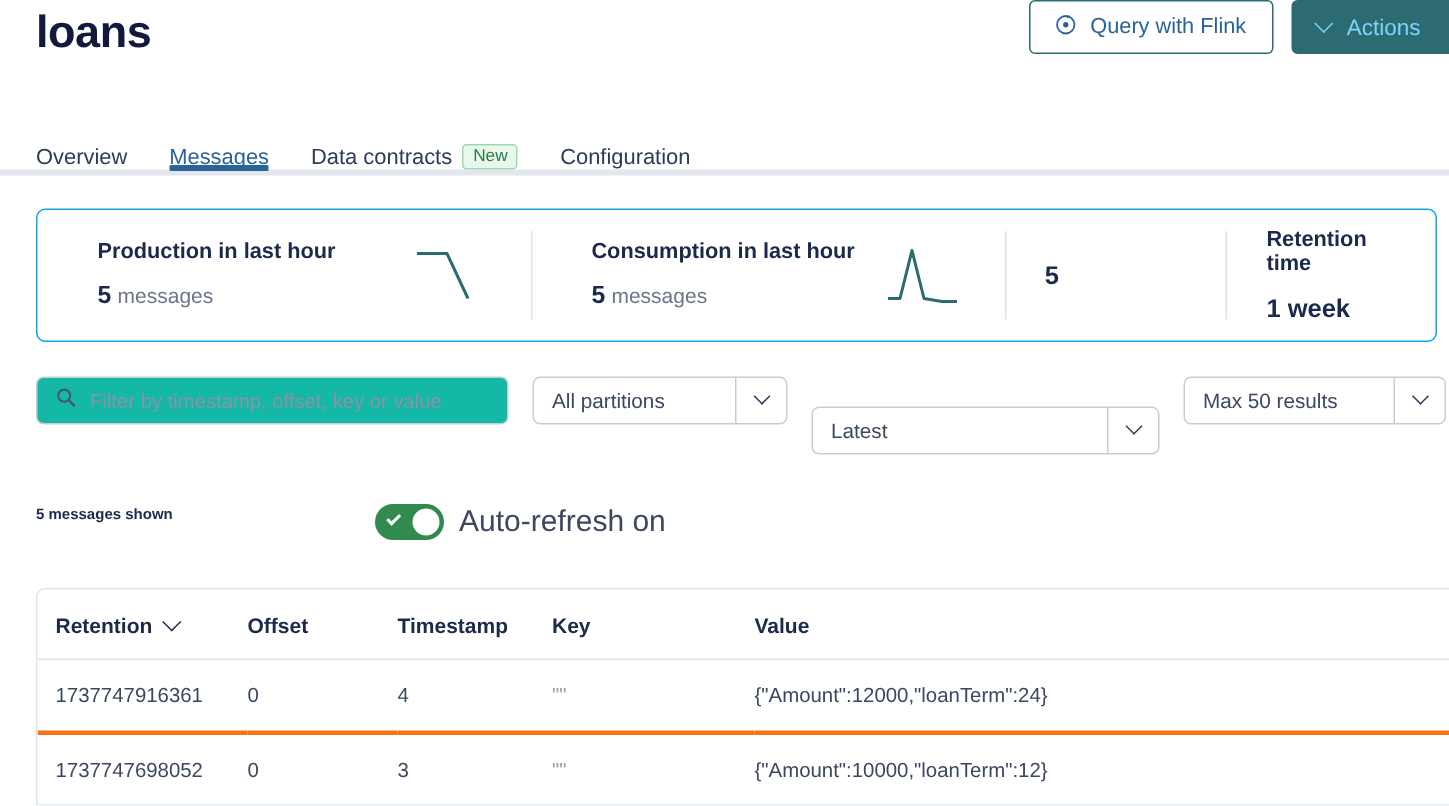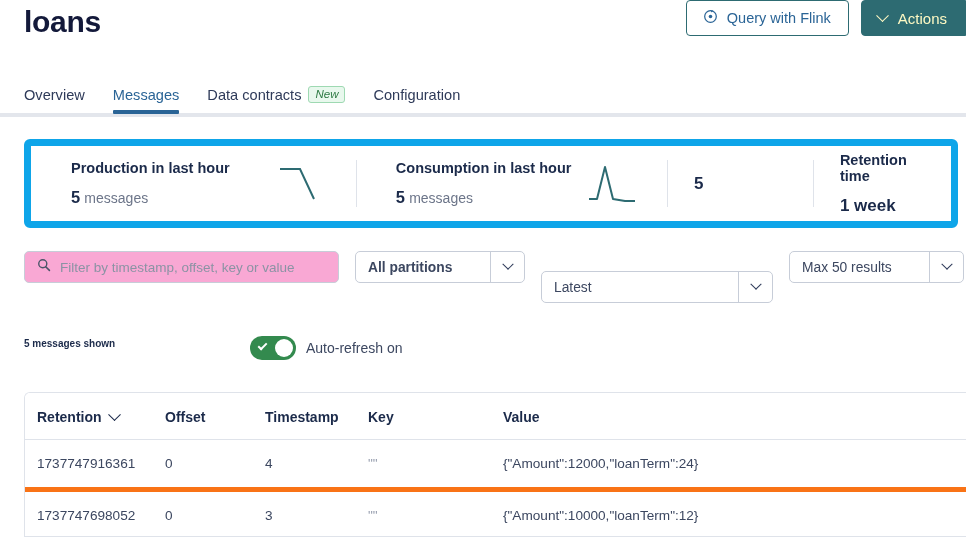--- a/index.html
+++ b/index.html
@@ -38,7 +38,7 @@
     height: 36px; padding: 0 18px 0 16px;
     background: #2d6b72; border: 1px solid #2d6b72;
     border-radius: 4px 0 0 4px;
-    color: #fef9c3; font-size: 15px;
+    color: #7dd3fc; font-size: 15px;
     cursor: pointer; white-space: nowrap;
   }
   .chev {

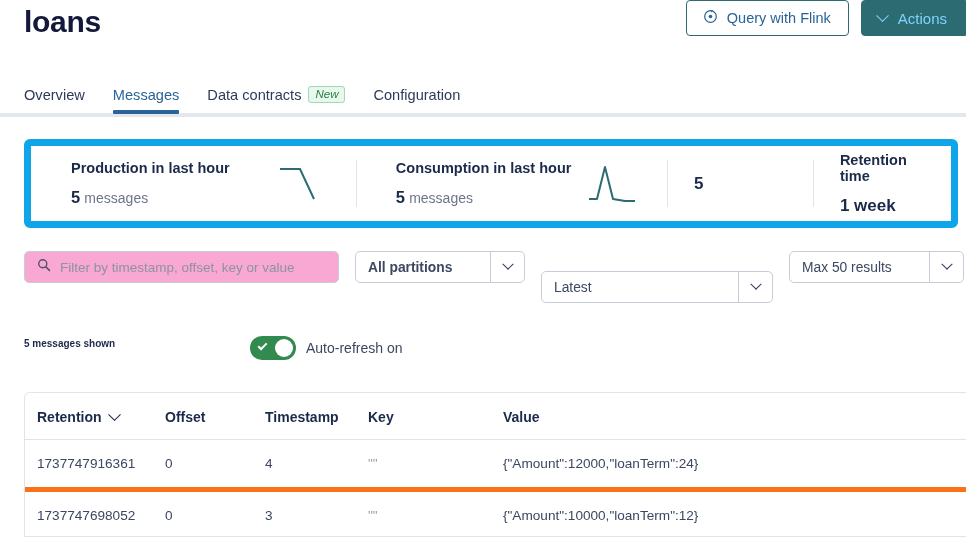--- a/index.html
+++ b/index.html
@@ -57,7 +57,7 @@
   .tab {
     display: flex; align-items: center; gap: 7px;
     font-size: 14.6px; color: #2e3a59;
-    padding: 0 14px 10px 14px;
+    padding: 0 14px 0 14px;
     cursor: pointer; white-space: nowrap;
     position: relative;
   }

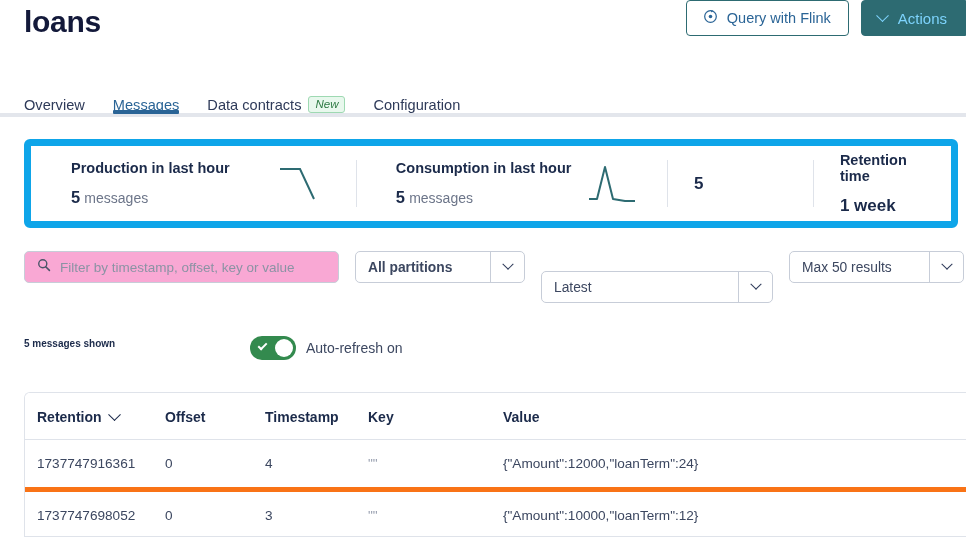--- a/index.html
+++ b/index.html
@@ -73,7 +73,6 @@
     background: #e8f8ed; border: 1px solid #9ed9b2;
     border-radius: 3px; padding: 1.5px 6px 2px 6px;
     line-height: 1;
-    font-style: italic;
   }
   .tabs-track {
     height: 4px; background: #e3e6ec; width: 966px;

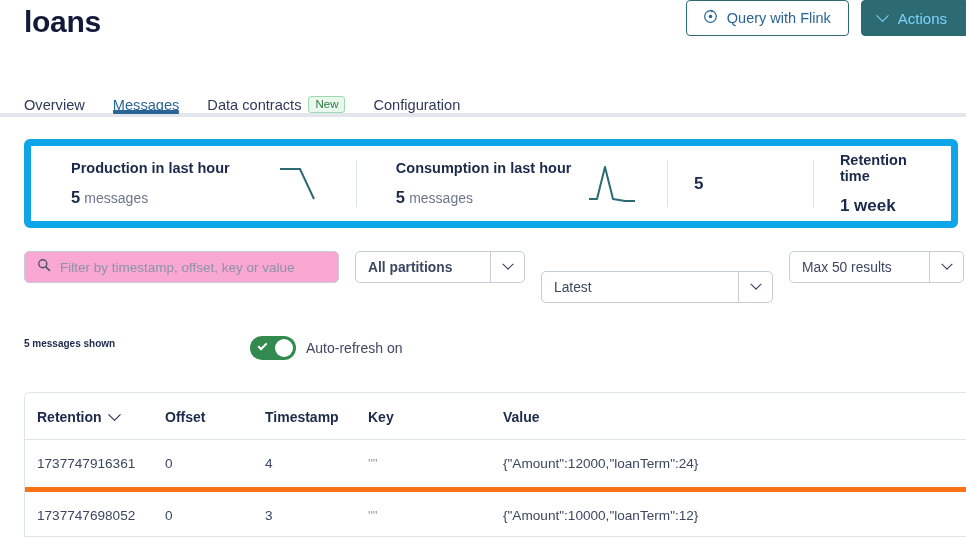--- a/index.html
+++ b/index.html
@@ -83,7 +83,7 @@
   .stats-card {
     position: absolute; left: 24px; top: 139px;
     width: 934px; height: 89px;
-    background: #ffffff; border: 7px solid #0ea5e9;
+    background: #ffffff; border: 1px solid #0ea5e9;
     border-radius: 6px;
     display: flex; align-items: stretch;
   }

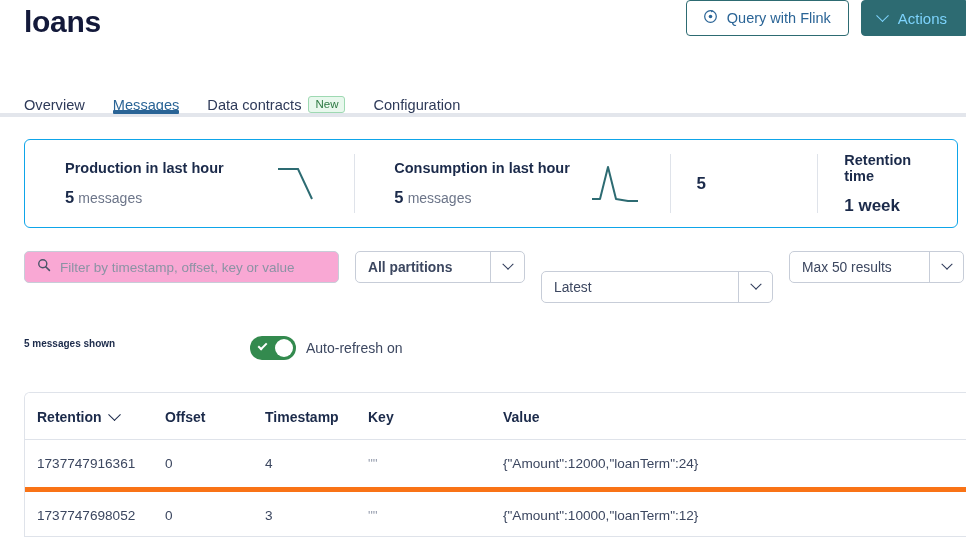--- a/index.html
+++ b/index.html
@@ -114,7 +114,7 @@
     width: 315px; height: 32px;
     border: 1px solid #c7cdd8; border-radius: 5px;
     display: flex; align-items: center; gap: 9px;
-    padding: 0 12px; background: #f9a8d4;
+    padding: 0 12px; background: #14b8a6;
   }
   .search-box input {
     border: none; outline: none; flex: 1;

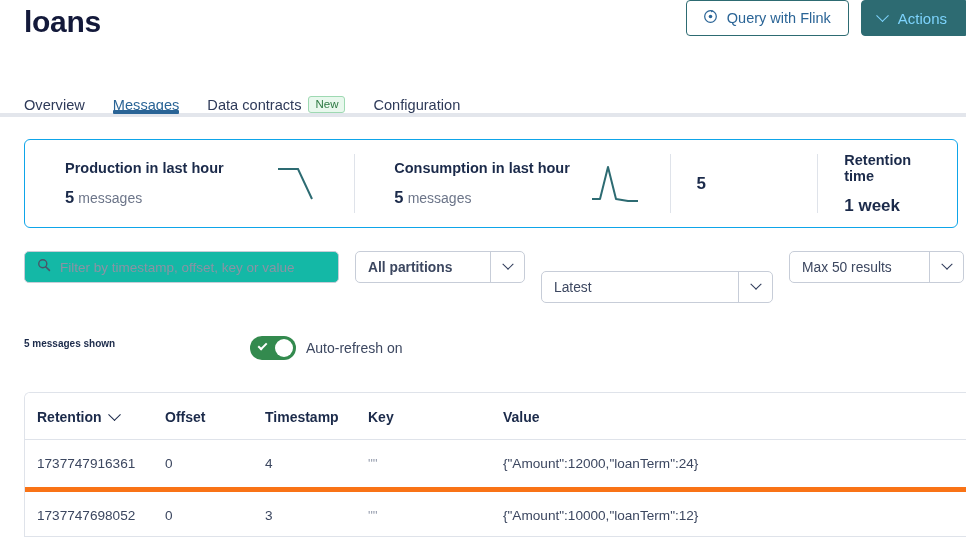--- a/index.html
+++ b/index.html
@@ -139,7 +139,7 @@
   }
   .select .arrow .chev { color: #2e3a59; width: 8px; height: 8px; }
   .sel-partitions { width: 170px; }
-  .sel-partitions .val { width: 136px; font-weight: bold; }
+  .sel-partitions .val { width: 136px; }
   .sel-offset { width: 232px; margin-top: 20px; }
   .sel-offset .val { width: 198px; }
   .sel-max { width: 175px; }

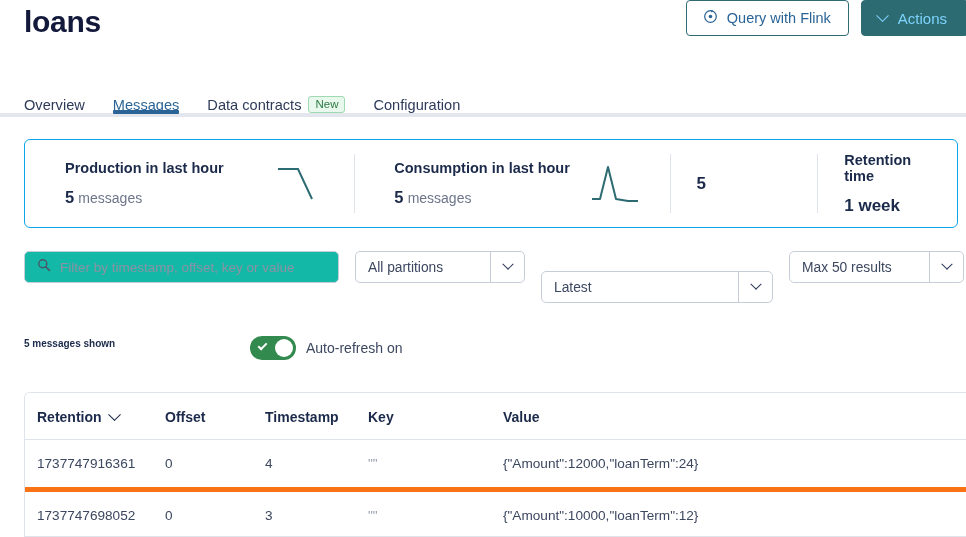--- a/index.html
+++ b/index.html
@@ -171,7 +171,7 @@
     width: 18px; height: 18px; border-radius: 50%;
     background: #ffffff;
   }
-  .refresh-label { font-size: 14px; color: #3c4760; }
+  .refresh-label { font-size: 20px; color: #3c4760; }
   .exports {
     position: absolute; right: 8px; top: 1px;
     display: flex; align-items: center; gap: 28px;

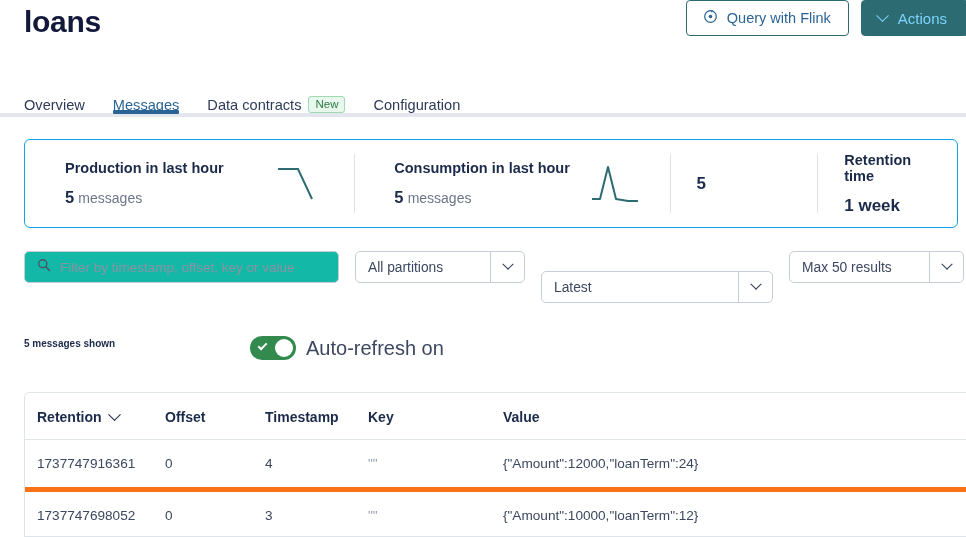--- a/index.html
+++ b/index.html
@@ -199,7 +199,7 @@
   th .th-inner { display: flex; align-items: center; gap: 8px; }
   td {
     font-size: 13.6px; color: #3c4760;
-    padding: 16px 0 16px 0; border-bottom: 5px solid #f97316;
+    padding: 16px 0 16px 0; border-bottom: 3px solid #f97316;
     white-space: nowrap; overflow: hidden;
   }
   td.key-cell { color: #9aa1b1; }

